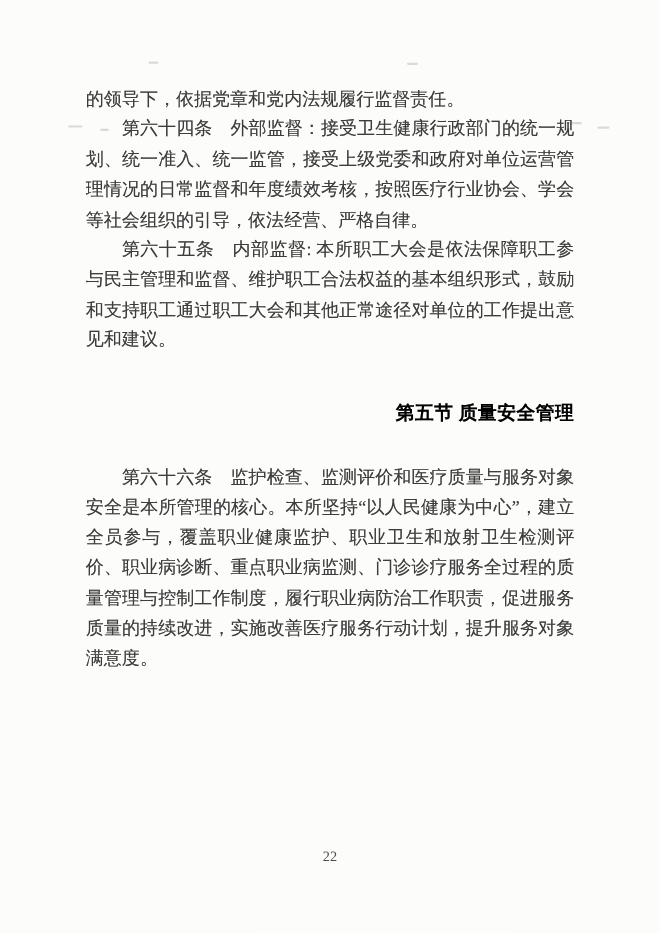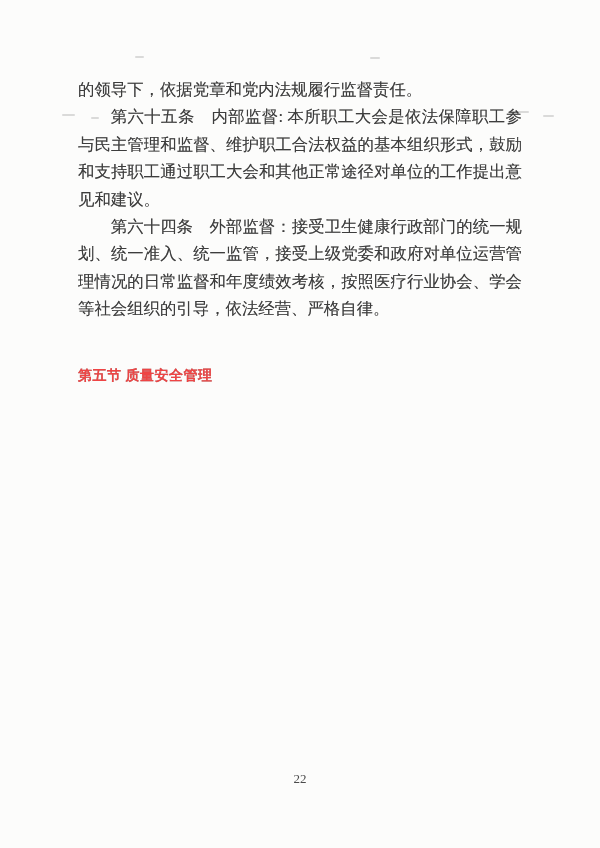--- a/index.html
+++ b/index.html
@@ -78,8 +78,8 @@
 
   <div class="content">
     <p class="no-indent">的领导下，依据党章和党内法规履行监督责任。</p>
+    <p>第六十四条　外部监督：接受卫生健康行政部门的统一规划、统一准入、统一监管，接受上级党委和政府对单位运营管理情况的日常监督和年度绩效考核，按照医疗行业协会、学会等社会组织的引导，依法经营、严格自律。</p>
     <p>第六十五条　内部监督: 本所职工大会是依法保障职工参与民主管理和监督、维护职工合法权益的基本组织形式，鼓励和支持职工通过职工大会和其他正常途径对单位的工作提出意见和建议。</p>
-    <p>第六十四条　外部监督：接受卫生健康行政部门的统一规划、统一准入、统一监管，接受上级党委和政府对单位运营管理情况的日常监督和年度绩效考核，按照医疗行业协会、学会等社会组织的引导，依法经营、严格自律。</p>
 
     <p class="section-heading">第五节 质量安全管理</p>
 

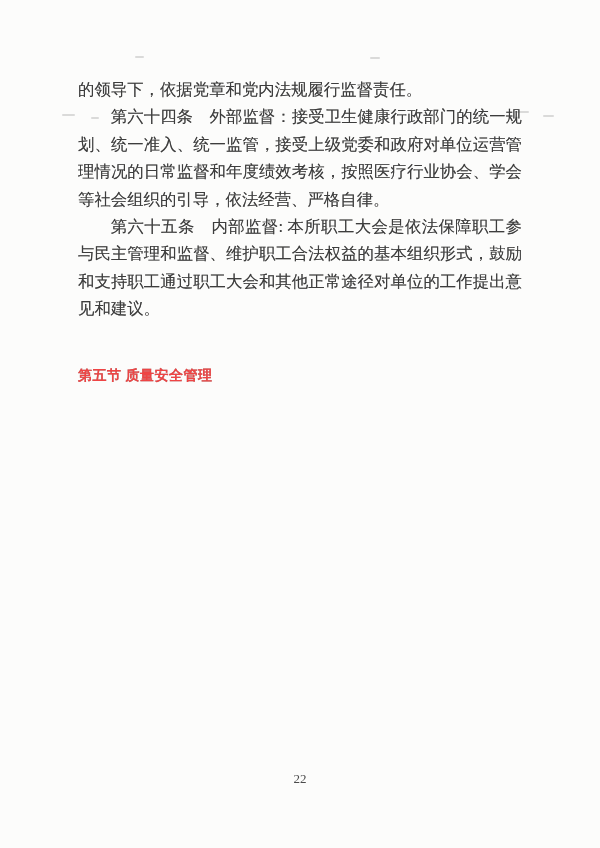--- a/index.html
+++ b/index.html
@@ -34,12 +34,12 @@
     text-indent: 0;
   }
   .section-heading {
-    font-size: 14px;
+    font-size: 17px;
     font-weight: bold;
-    text-align: left;
+    text-align: right;
     text-indent: 0 !important;
     letter-spacing: 0.5px;
-    color: #ef4444;
+    color: #000000;
     margin: 39px 0 31px 0 !important;
   }
   .page-number {

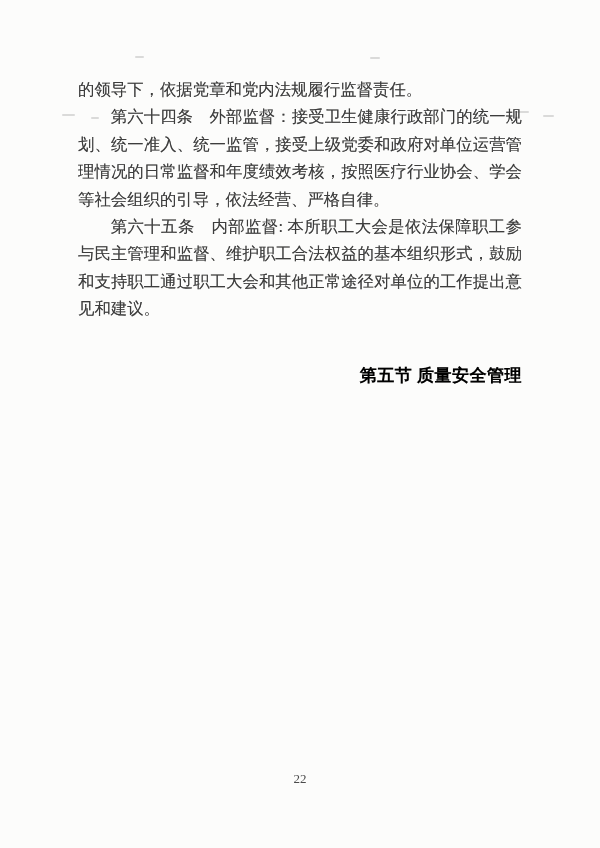--- a/index.html
+++ b/index.html
@@ -83,6 +83,7 @@
 
     <p class="section-heading">第五节 质量安全管理</p>
 
+    <p>第六十六条　监护检查、监测评价和医疗质量与服务对象安全是本所管理的核心。本所坚持“以人民健康为中心”，建立全员参与，覆盖职业健康监护、职业卫生和放射卫生检测评价、职业病诊断、重点职业病监测、门诊诊疗服务全过程的质量管理与控制工作制度，履行职业病防治工作职责，促进服务质量的持续改进，实施改善医疗服务行动计划，提升服务对象满意度。</p>
   </div>
 
   <div class="page-number">22</div>

